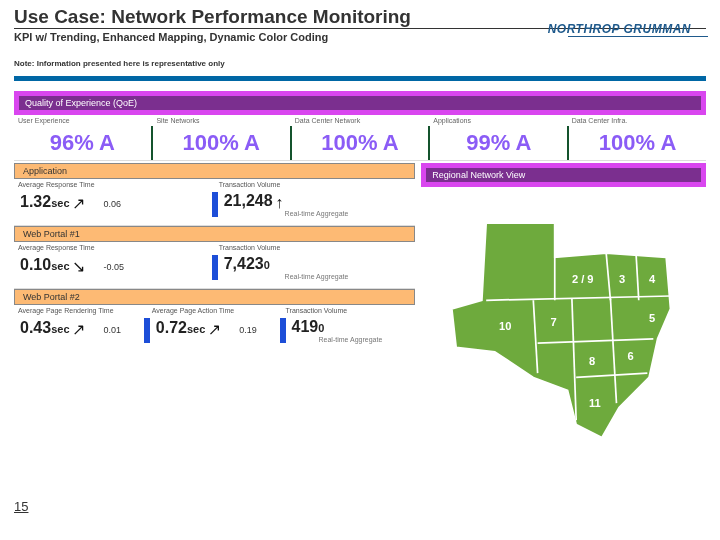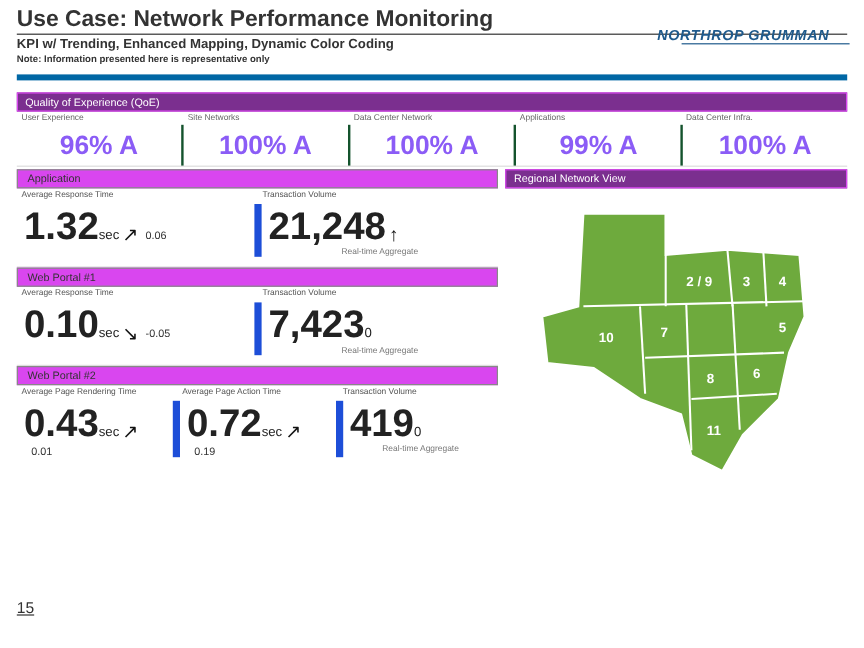--- a/index.html
+++ b/index.html
@@ -7,7 +7,7 @@
 .header { padding: 6px 14px 2px 14px; }
 .title { font-size: 19px; font-weight: 700; border-bottom: 1px solid #333; display: inline-block; width: 100%; }
 .subtitle { font-size: 11px; font-weight: 600; margin-top: 2px; }
-.note { font-size: 8px; font-weight: 600; margin-top: 2px; }
+.note { font-size: 8px; font-weight: 600; margin-top: 16px; }
 .logo { position: absolute; top: 22px; right: 29px; font-size: 12px; font-weight: 700; font-style: italic; color: #1f5a8c; letter-spacing: 0.5px; font-family: 'Arial Black', sans-serif; }
 .logo-under { position: absolute; top: 36px; right: 12px; width: 140px; height: 1px; background: #1f5a8c; }
 .blue-bar { height: 5px; background: #0067a5; margin: 6px 14px 0 14px; }

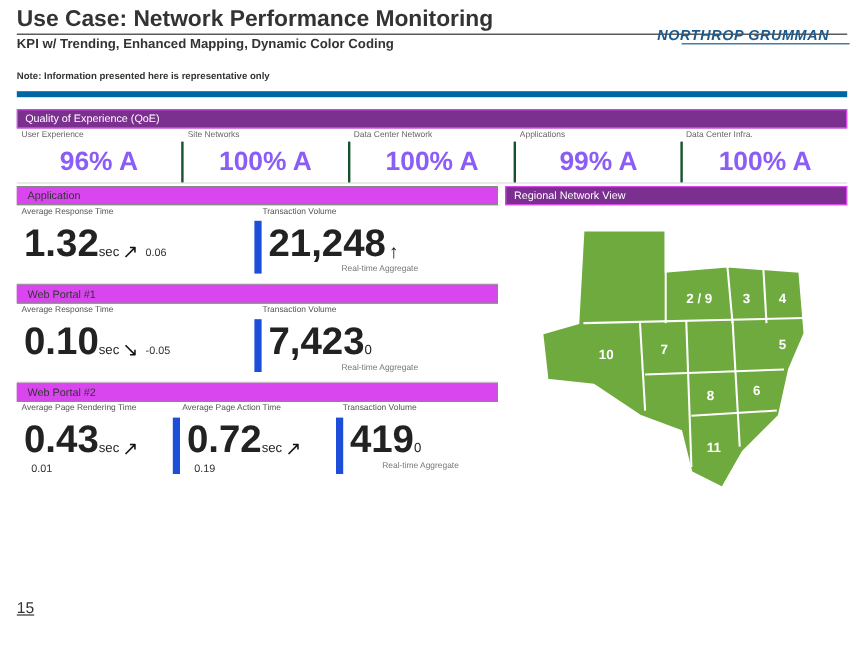--- a/index.html
+++ b/index.html
@@ -13,7 +13,7 @@
 .blue-bar { height: 5px; background: #0067a5; margin: 6px 14px 0 14px; }
 
 .dash { margin: 10px 14px 0 14px; font-size: 9px; }
-.band { background: #7b2f8f; color: #fff; font-size: 9px; padding: 2px 6px; border: 1px solid #d946ef; }
+.band { background: #7b2f8f; color: #fff; font-size: 9px; padding: 2px 6px; border: 5px solid #d946ef; }
 .kpi-row { display: flex; }
 .kpi-hdr { flex: 1; color: #666; font-size: 7px; padding: 2px 4px; }
 .kpi-vals { display: flex; }

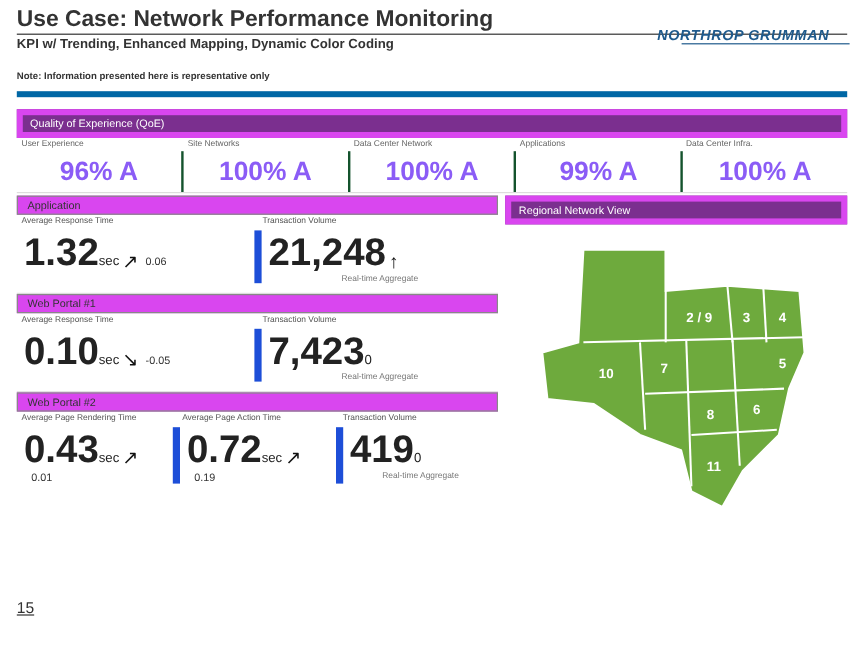--- a/index.html
+++ b/index.html
@@ -25,7 +25,7 @@
 .right { flex: 1; }
 
 .sec-band { background: #7b2f8f; color: #fff; font-size: 9px; padding: 2px 8px; border: 1px solid #555; }
-.sec-band.white { background: #d946ef; color: #333; border: 1px solid #888; }
+.sec-band.white { background: #fdba74; color: #333; border: 1px solid #888; }
 
 .metric-row { display: flex; }
 .metric-hdr { flex: 1; font-size: 7px; color: #555; padding: 2px 4px; }

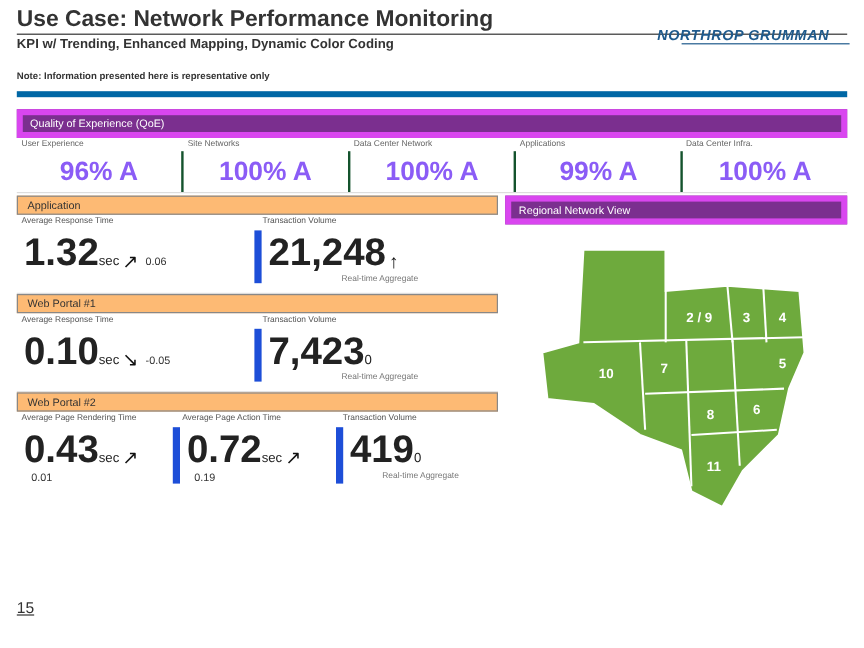--- a/index.html
+++ b/index.html
@@ -39,7 +39,7 @@
 .sub { font-size: 7px; color: #777; text-align: center; }
 .thin-border { border-bottom: 1px solid #ddd; }
 
-.right .band { margin-bottom: 4px; }
+.right .band { margin-bottom: 19px; }
 .map { position: relative; width: 100%; height: 240px; }
 .texas { fill: #6eaa3d; stroke: #fff; stroke-width: 2; }
 .region-num { fill: #fff; font-size: 13px; font-weight: 700; font-family: Arial; }

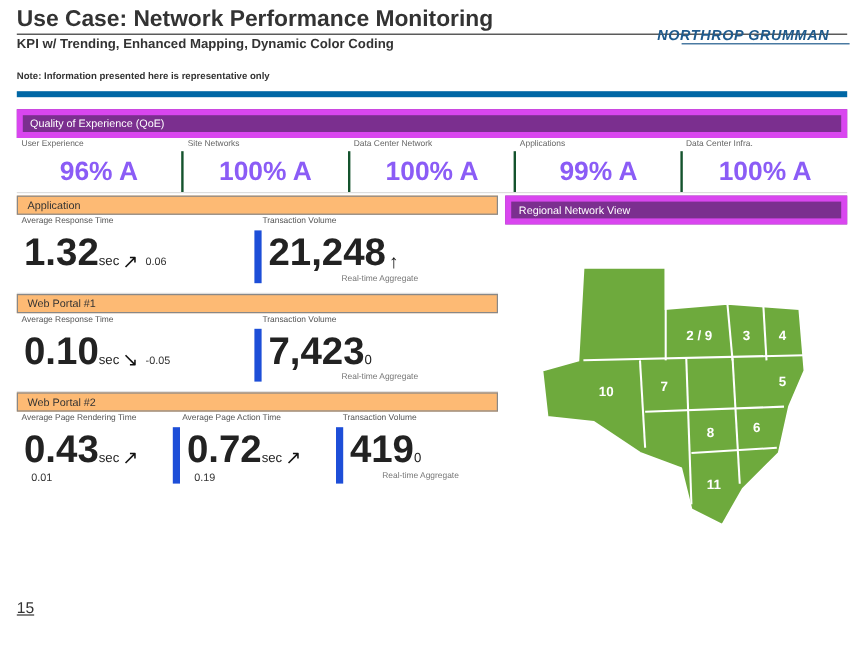--- a/index.html
+++ b/index.html
@@ -32,7 +32,7 @@
 .metric-vals { display: flex; padding: 2px 0 8px 0; }
 .metric { flex: 1; position: relative; padding: 0 6px; }
 .metric.sep { border-left: 6px solid #1d4ed8; }
-.big { font-size: 32px; font-weight: 700; color: #222; display: inline-block; }
+.big { font-size: 16px; font-weight: 700; color: #222; display: inline-block; }
 .unit { font-size: 11px; font-weight: 400; color: #222; }
 .trend { font-size: 9px; color: #333; margin-left: 6px; }
 .trend-arrow { display: inline-block; font-size: 16px; color: #111; transform: translateY(2px); }

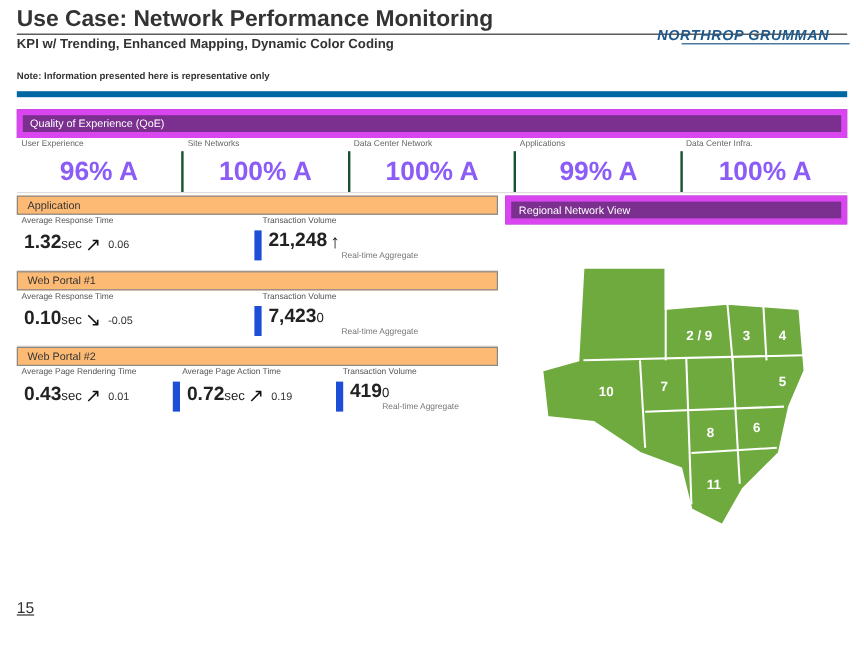--- a/index.html
+++ b/index.html
@@ -33,7 +33,7 @@
 .metric { flex: 1; position: relative; padding: 0 6px; }
 .metric.sep { border-left: 6px solid #1d4ed8; }
 .big { font-size: 16px; font-weight: 700; color: #222; display: inline-block; }
-.unit { font-size: 11px; font-weight: 400; color: #222; }
+.unit { font-size: 11px; font-weight: 700; color: #222; }
 .trend { font-size: 9px; color: #333; margin-left: 6px; }
 .trend-arrow { display: inline-block; font-size: 16px; color: #111; transform: translateY(2px); }
 .sub { font-size: 7px; color: #777; text-align: center; }

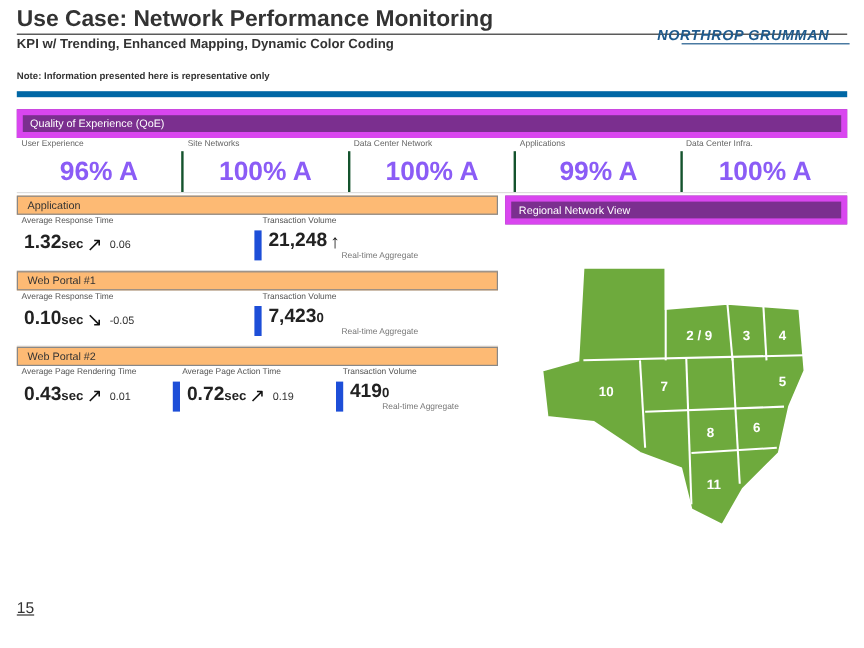--- a/index.html
+++ b/index.html
@@ -34,7 +34,7 @@
 .metric.sep { border-left: 6px solid #1d4ed8; }
 .big { font-size: 16px; font-weight: 700; color: #222; display: inline-block; }
 .unit { font-size: 11px; font-weight: 700; color: #222; }
-.trend { font-size: 9px; color: #333; margin-left: 6px; }
+.trend { font-size: 9px; color: #333; margin-left: 18px; }
 .trend-arrow { display: inline-block; font-size: 16px; color: #111; transform: translateY(2px); }
 .sub { font-size: 7px; color: #777; text-align: center; }
 .thin-border { border-bottom: 1px solid #ddd; }

